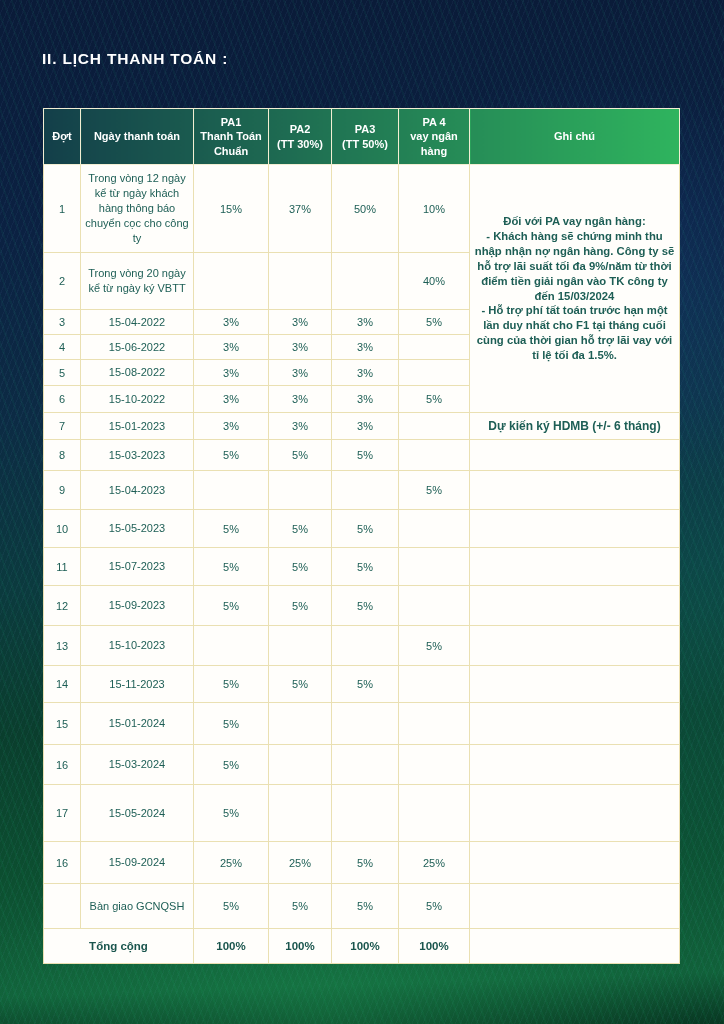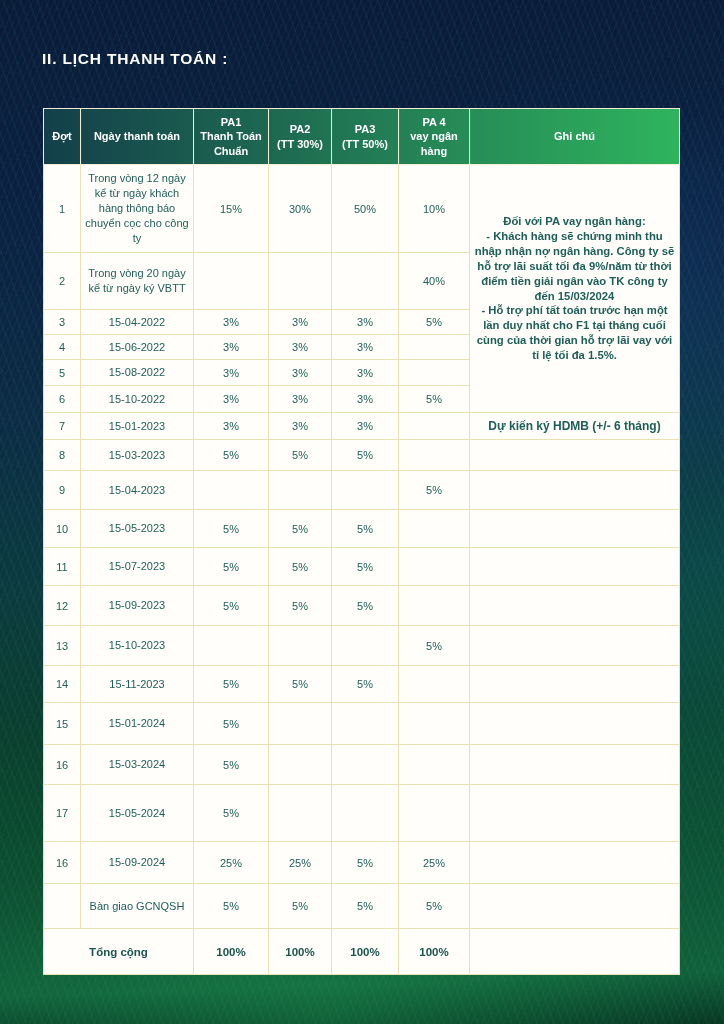--- a/index.html
+++ b/index.html
@@ -119,7 +119,7 @@
         <td>1</td>
         <td class="date-cell">Trong vòng 12 ngày kể từ ngày khách hàng thông báo chuyển cọc cho công ty</td>
         <td>15%</td>
-        <td>30%</td>
+        <td>37%</td>
         <td>50%</td>
         <td>10%</td>
         <td class="note-merged" rowspan="6">Đối với PA vay ngân hàng:

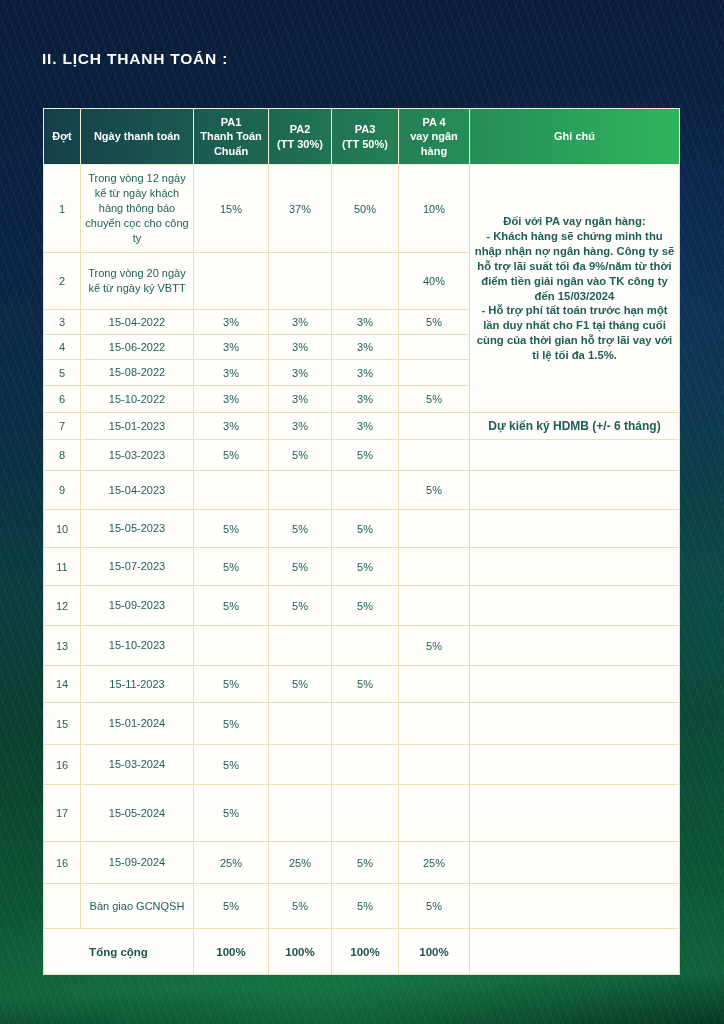--- a/index.html
+++ b/index.html
@@ -68,7 +68,7 @@
   tbody tr:nth-child(17){height:57px;}
   tbody tr:nth-child(18){height:42px;}
   tbody tr:nth-child(19){height:45px;}
-  tbody tr:nth-child(20){height:46px;}
+  tbody tr:nth-child(20){height:35px;}
   .date-cell{line-height:1.35;}
   .note-merged{
     text-align:left;vertical-align:middle;

